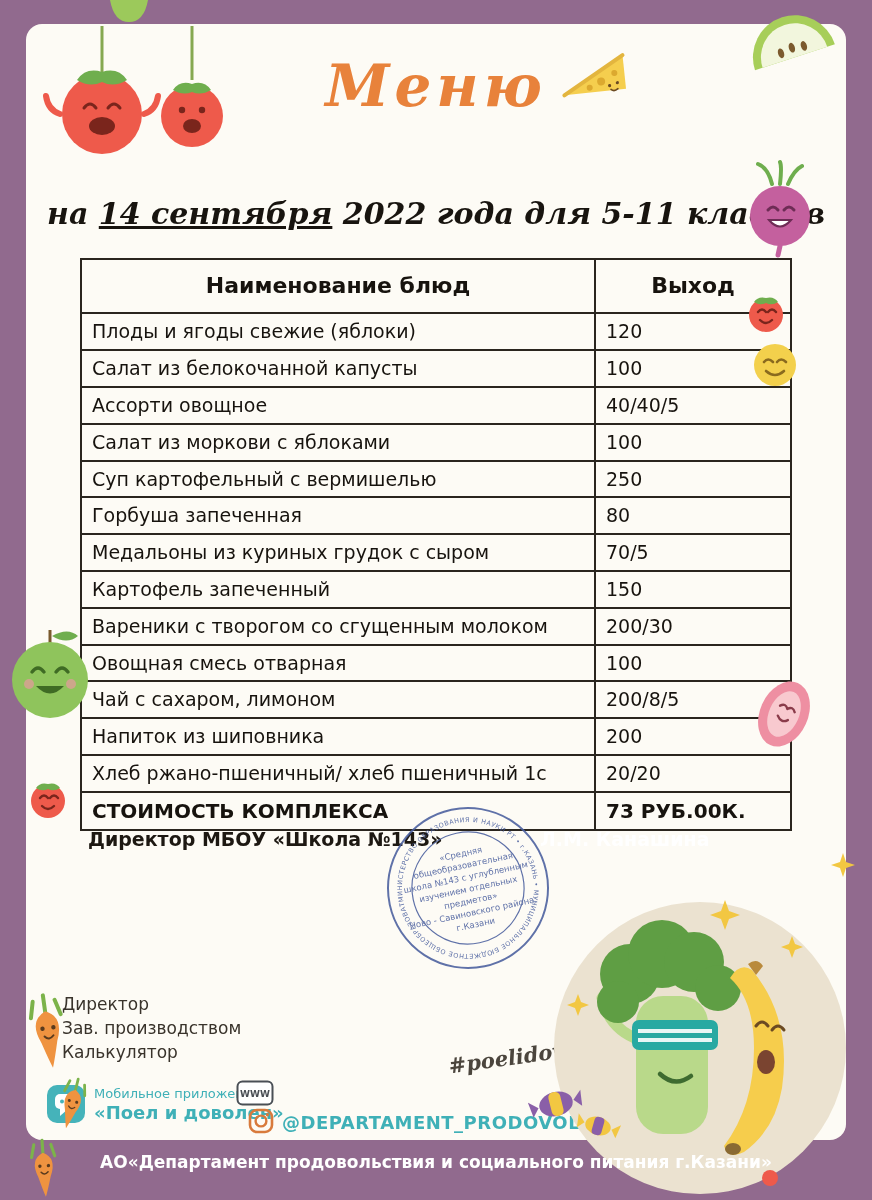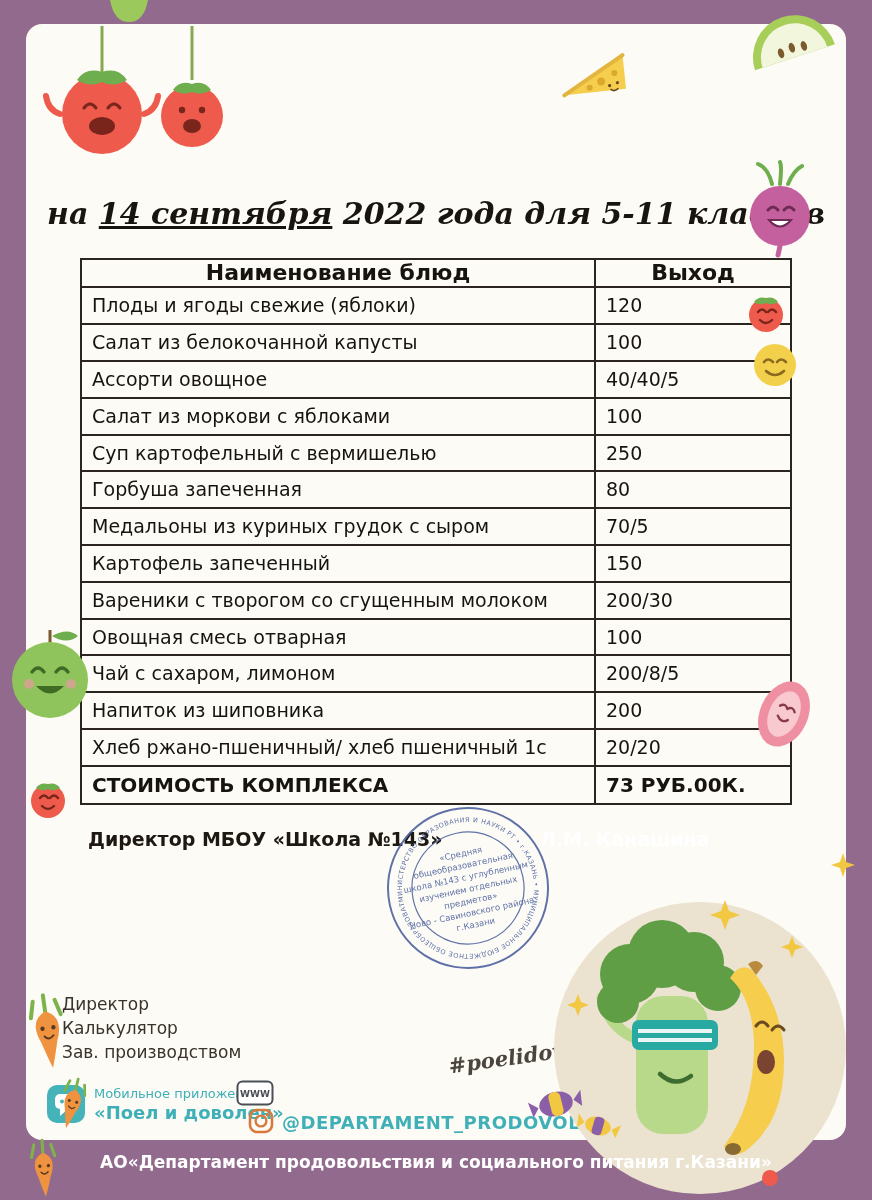--- a/index.html
+++ b/index.html
@@ -45,6 +45,7 @@
 <div id="page">
   <div class="card"></div>
 
+  <div class="title">Меню</div>
   <div class="subtitle"><span>на </span><span class="date">14 сентября</span><span> 2022 года для 5-11 классов</span></div>
 
   <table class="menu">

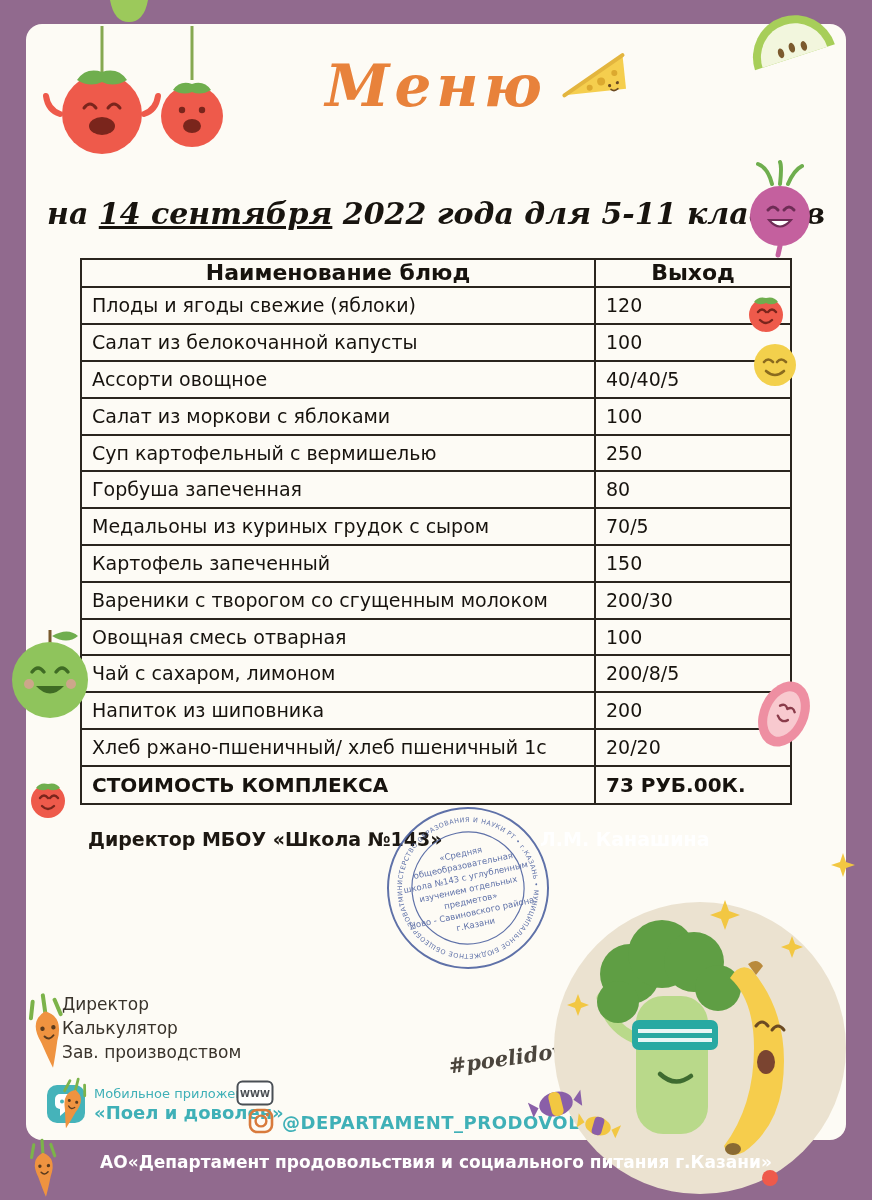--- a/index.html
+++ b/index.html
@@ -18,7 +18,7 @@
   table.menu{position:absolute;left:80px;top:258px;width:712px;border-collapse:collapse;
     font-size:19px;color:#17130e}
   .menu th,.menu td{border:2px solid #2a251e;padding:6px 10px;line-height:1.2;text-align:left}
-  .menu th{font-size:22px;text-align:center;padding:0}
+  .menu th{font-size:22px;text-align:center;padding:13px}
   .menu th.out-h,.menu td.out{width:196px;}
   .menu .total-row td{font-weight:bold;font-size:20px}
   .sig-label{position:absolute;left:88px;top:828px;font-weight:bold;font-size:19px;color:#1d1812}

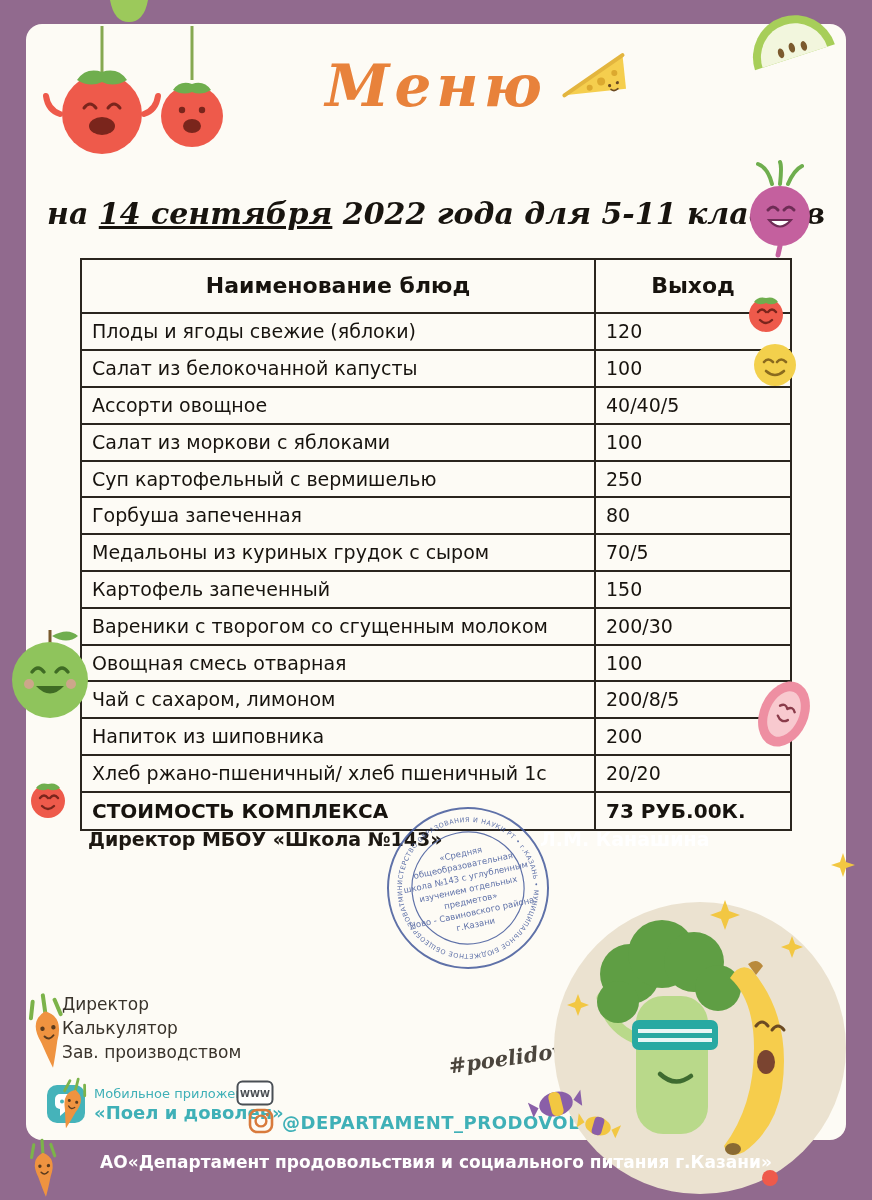--- a/index.html
+++ b/index.html
@@ -156,8 +156,8 @@
 
   <div class="roles">
     <div>Директор</div>
+    <div>Зав. производством</div>
     <div>Калькулятор</div>
-    <div>Зав. производством</div>
   </div>
 
   <div class="hashtag">#poelidovolen</div>

